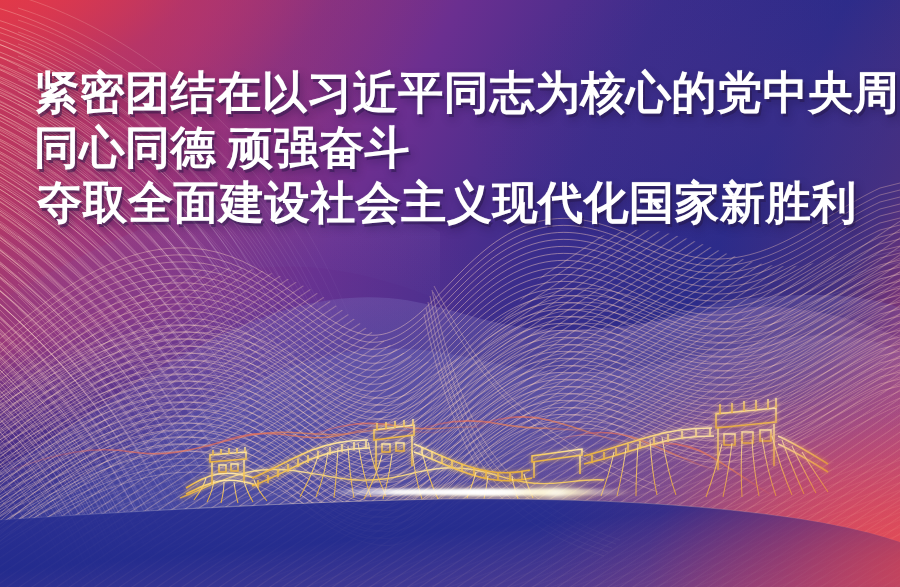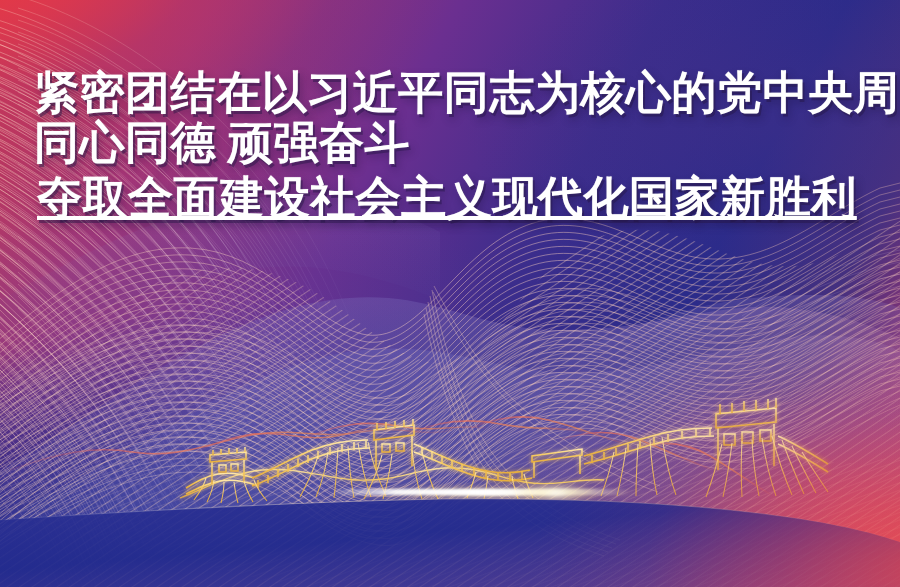--- a/index.html
+++ b/index.html
@@ -43,7 +43,7 @@
       0 0 1px rgba(255,255,255,0.65);
   }
   #line1{font-size:45px;line-height:50px;}
-  #line2{font-size:45px;line-height:50px;}
+  #line2{font-size:45px;line-height:50px;margin-top:5px;}
   #line3{font-size:45px;line-height:50px;margin-top:5px;margin-left:3px;text-decoration:underline;}
   #glow-streak{
     position:absolute;left:268px;top:480px;width:430px;height:26px;z-index:30;

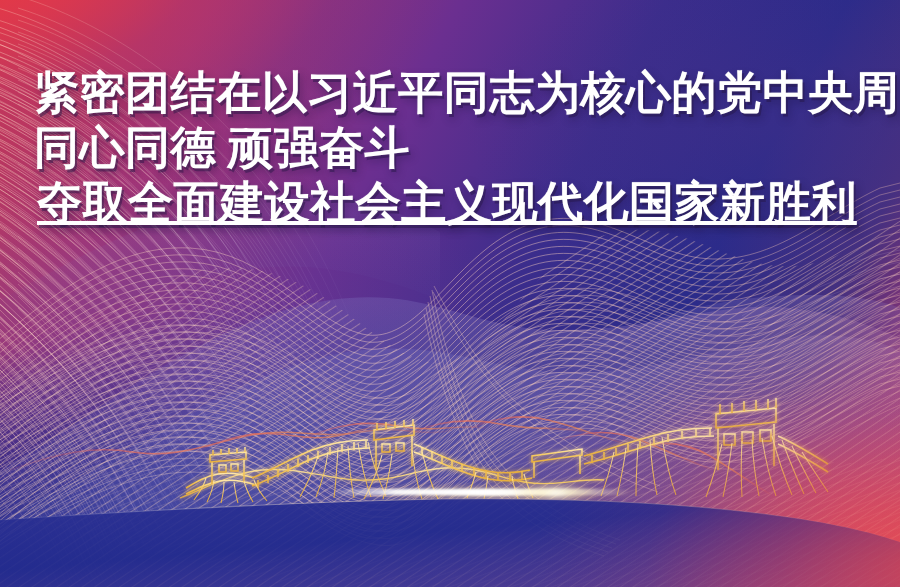--- a/index.html
+++ b/index.html
@@ -44,7 +44,7 @@
   }
   #line1{font-size:45px;line-height:50px;}
   #line2{font-size:45px;line-height:50px;margin-top:5px;}
-  #line3{font-size:45px;line-height:50px;margin-top:5px;margin-left:3px;text-decoration:underline;}
+  #line3{font-size:45px;line-height:50px;margin-top:5px;margin-left:3px;}
   #glow-streak{
     position:absolute;left:268px;top:480px;width:430px;height:26px;z-index:30;
     background:

